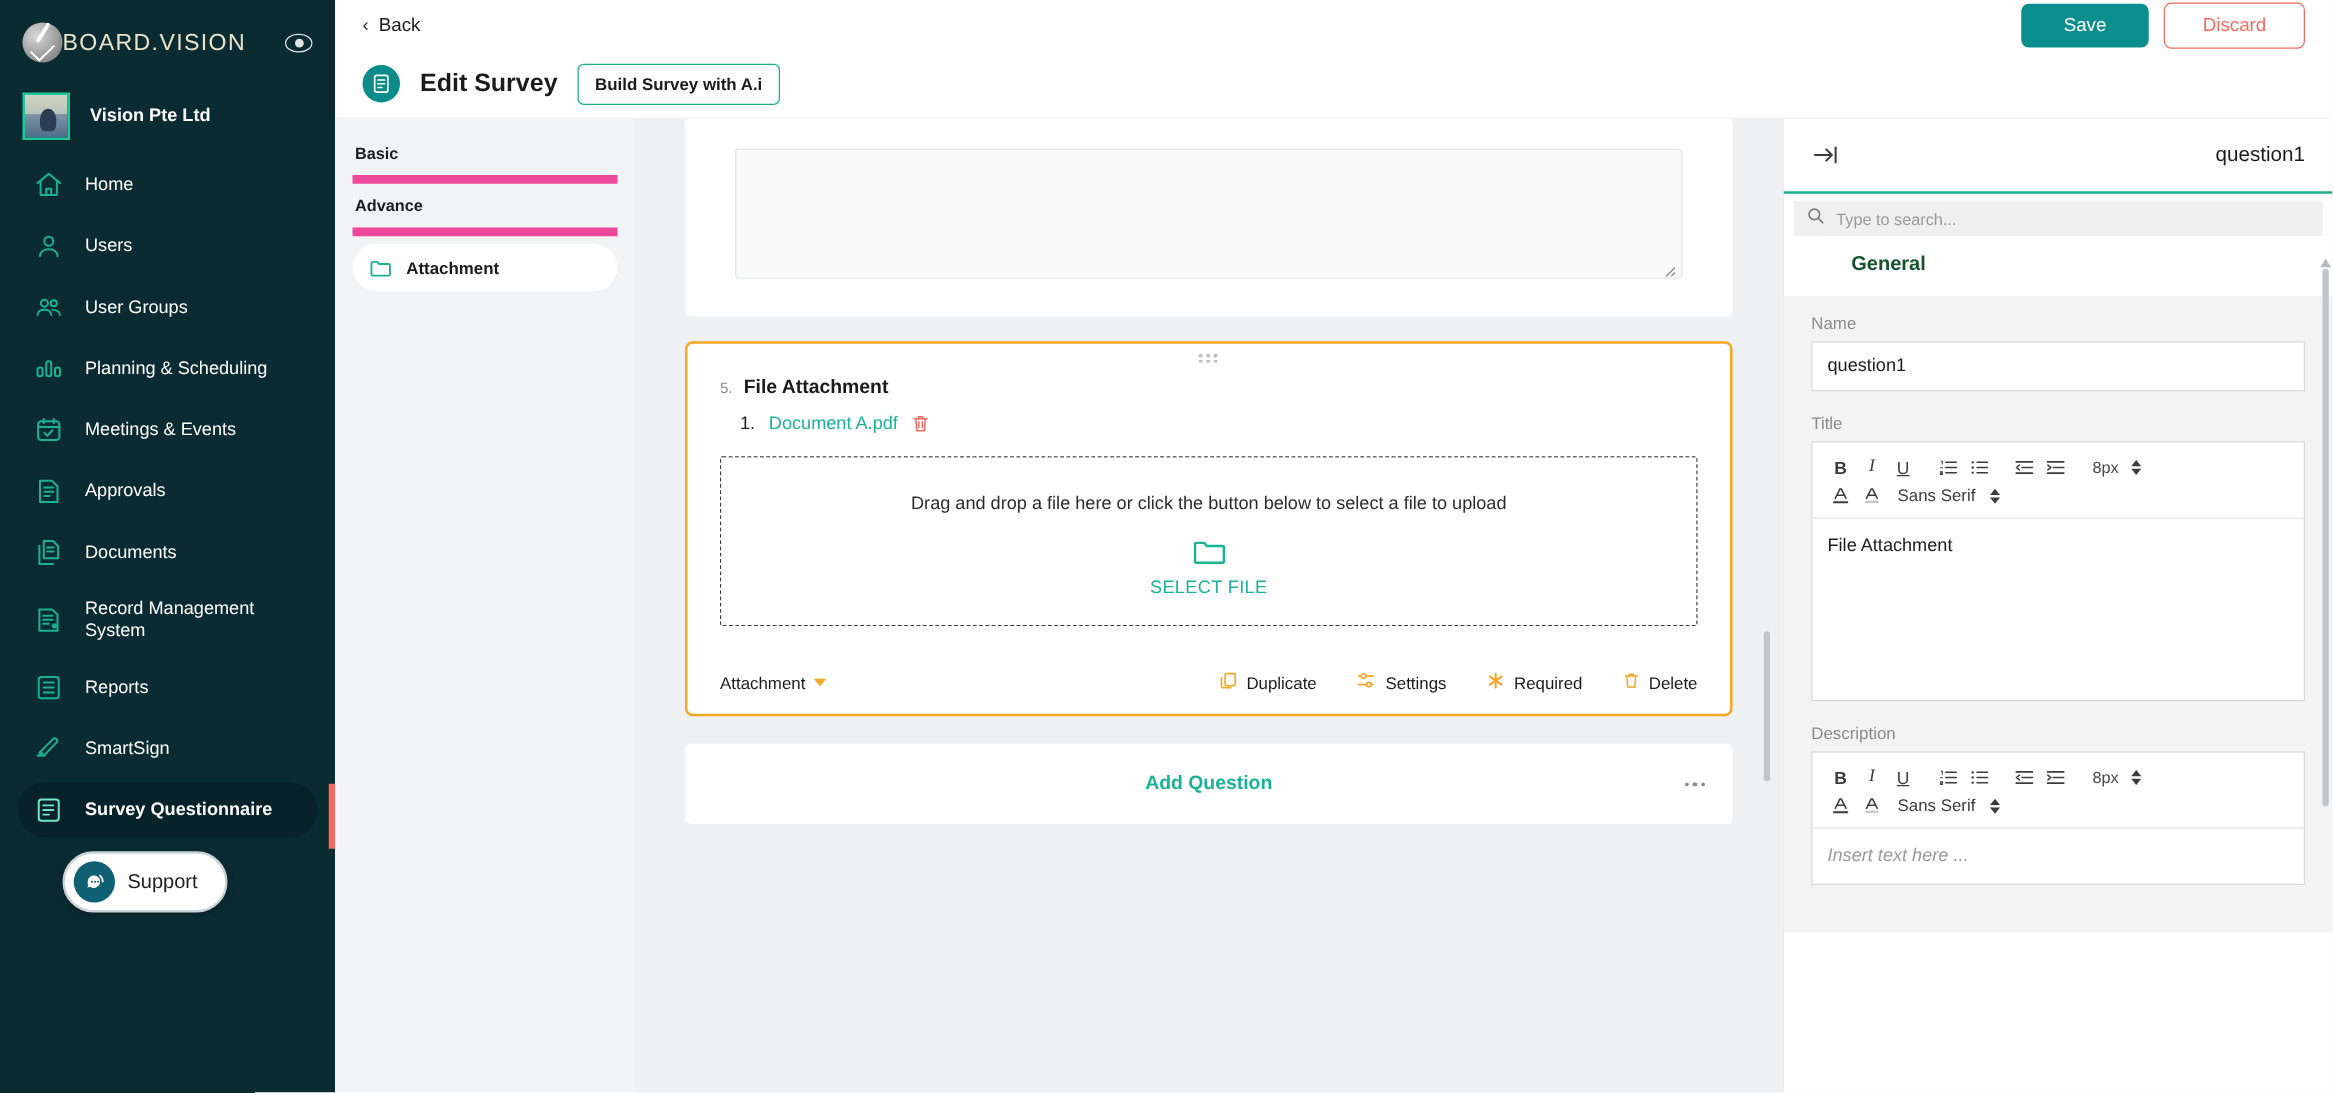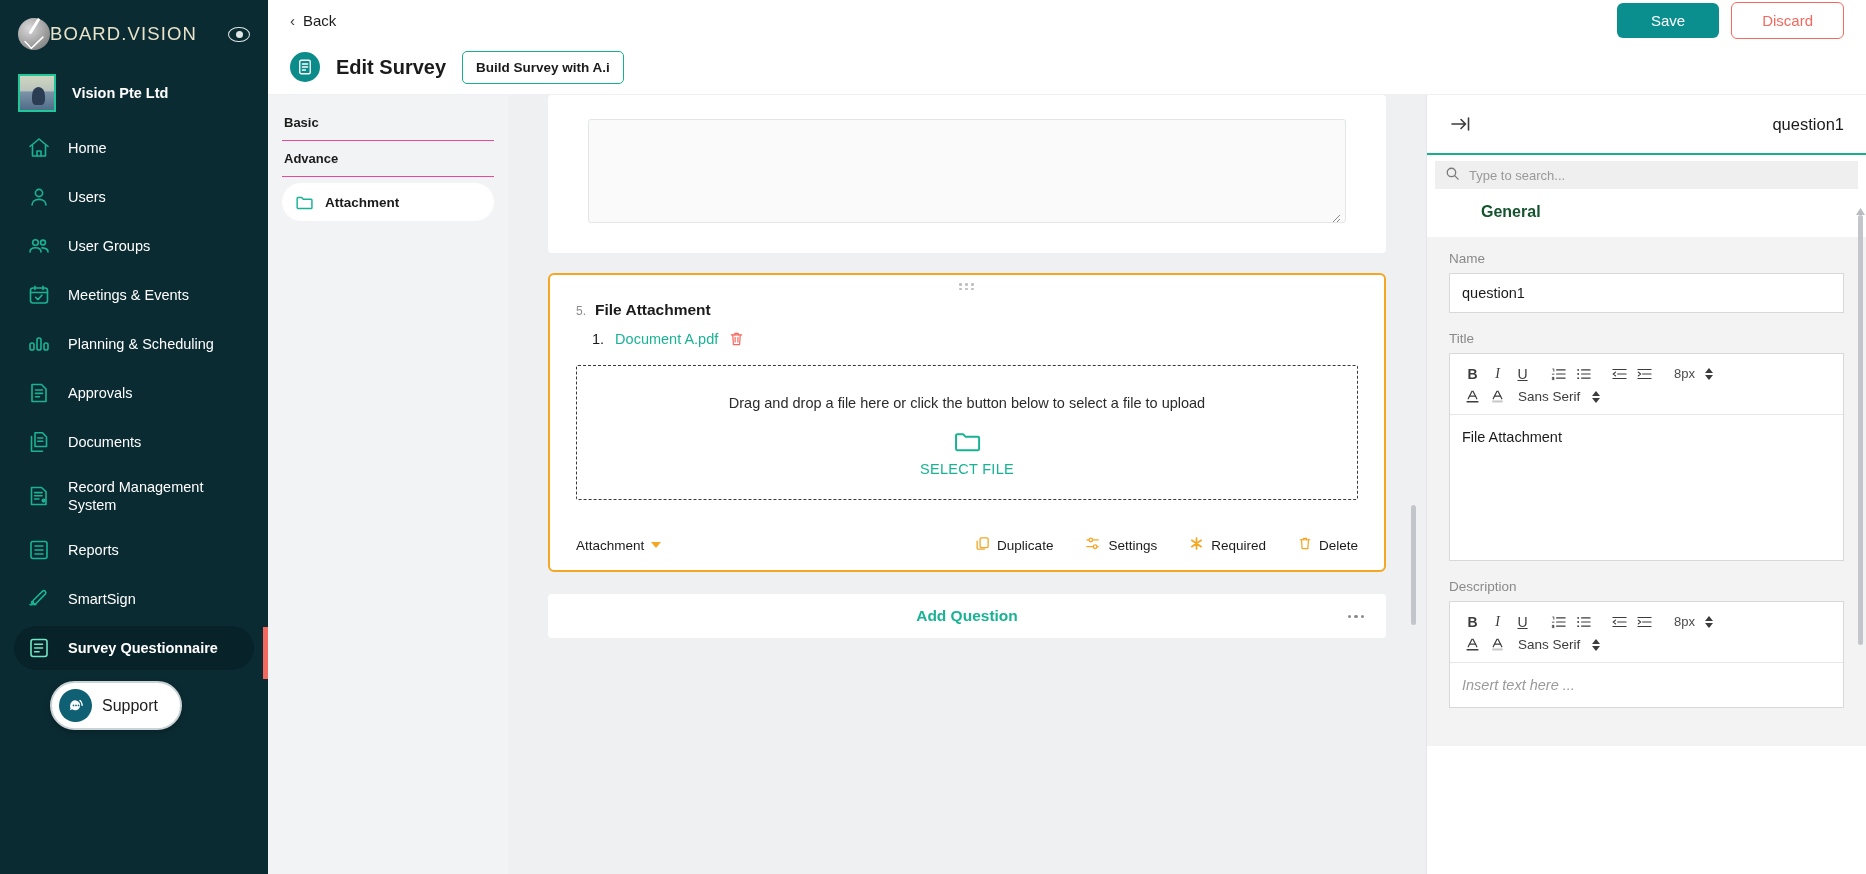--- a/index.html
+++ b/index.html
@@ -138,7 +138,7 @@
   }
   .tbx-group {
     font-size: 13px; font-weight: bold; color: #1b1b1b; padding: 10px 2px;
-    border-bottom: 1px solid #ec4899; cursor: pointer;
+    border-bottom: 7px solid #ec4899; cursor: pointer;
   }
   .tbx-item {
     display: flex; align-items: center; gap: 11px; padding: 9px 12px; margin-top: 6px;

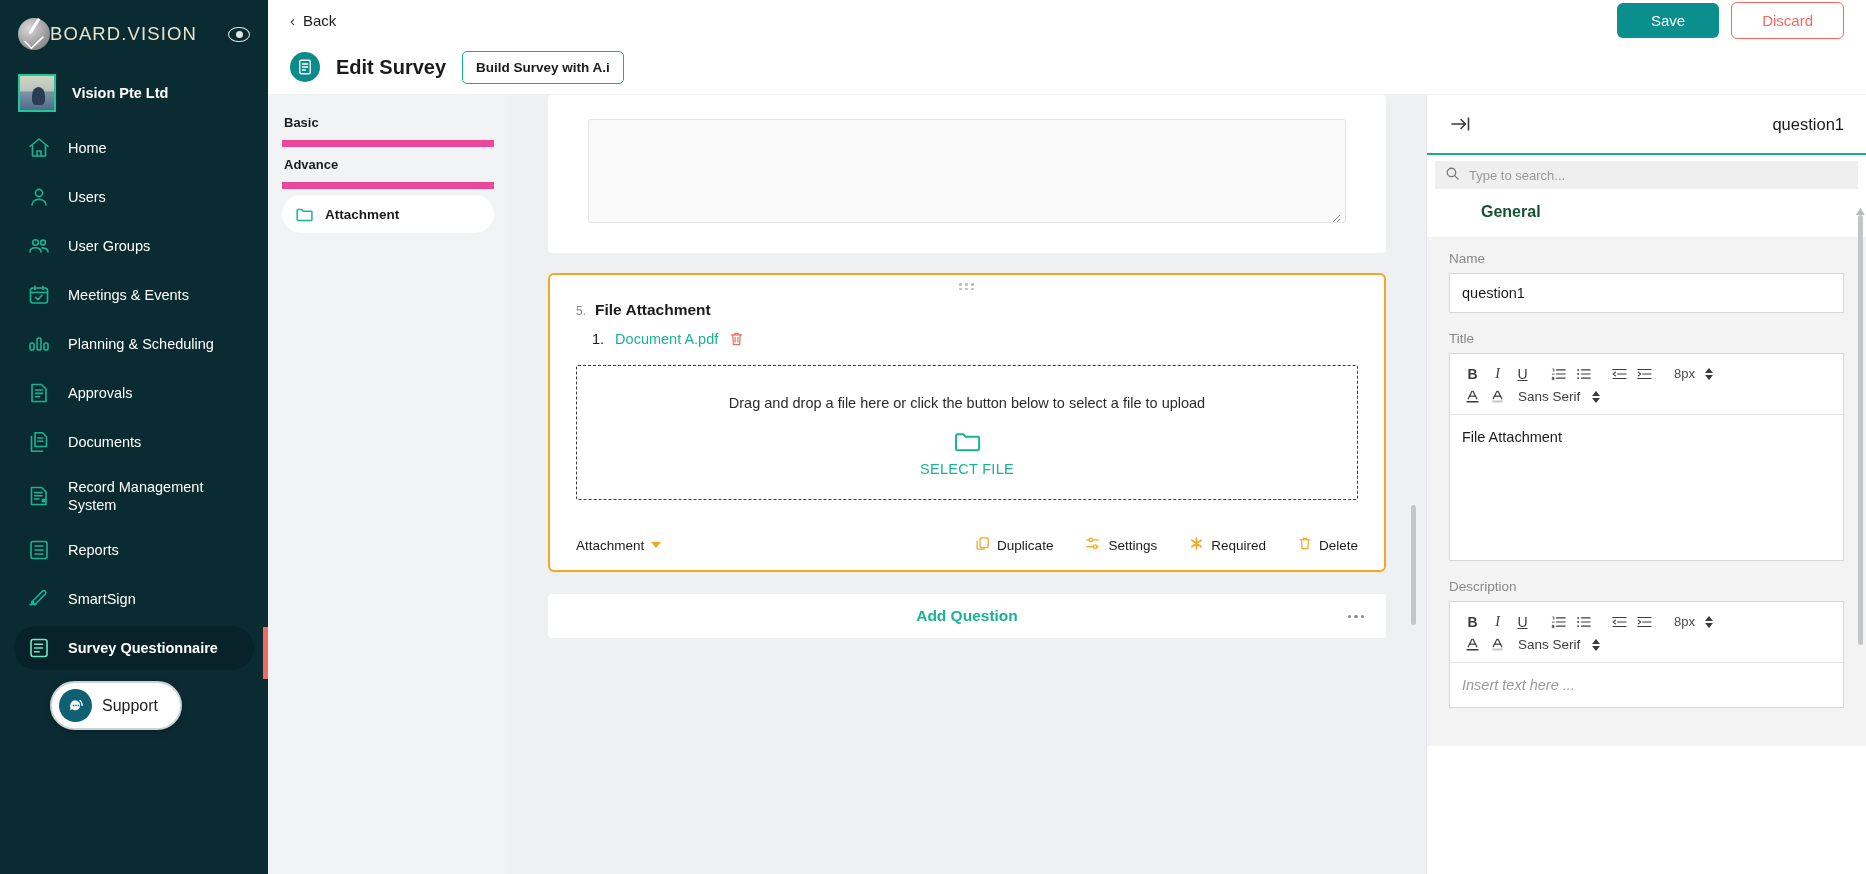--- a/index.html
+++ b/index.html
@@ -324,6 +324,17 @@
 
       <div class="nav-item">
         <span class="nav-icon">
+          <svg width="24" height="24" viewBox="0 0 24 24" fill="none" stroke="#19b394" stroke-width="1.6">
+              <rect x="3" y="11" width="4" height="7" rx="1.8"></rect>
+              <rect x="10" y="6" width="4" height="12" rx="1.8"></rect>
+              <rect x="17" y="11" width="4" height="7" rx="1.8"></rect>
+            </svg>
+        </span>
+        <span class="nav-label">Planning &amp; Scheduling</span>
+      </div>
+
+      <div class="nav-item">
+        <span class="nav-icon">
           <svg width="24" height="24" viewBox="0 0 24 24" fill="none" stroke="#19b394" stroke-width="1.6" stroke-linecap="round" stroke-linejoin="round">
               <rect x="3.5" y="5" width="17" height="15" rx="2.5"></rect>
               <path d="M3.5 9.5h17M8 3.2v3.4M16 3.2v3.4"></path>
@@ -331,17 +342,6 @@
             </svg>
         </span>
         <span class="nav-label">Meetings &amp; Events</span>
-      </div>
-
-      <div class="nav-item">
-        <span class="nav-icon">
-          <svg width="24" height="24" viewBox="0 0 24 24" fill="none" stroke="#19b394" stroke-width="1.6">
-              <rect x="3" y="11" width="4" height="7" rx="1.8"></rect>
-              <rect x="10" y="6" width="4" height="12" rx="1.8"></rect>
-              <rect x="17" y="11" width="4" height="7" rx="1.8"></rect>
-            </svg>
-        </span>
-        <span class="nav-label">Planning &amp; Scheduling</span>
       </div>
 
       <div class="nav-item">

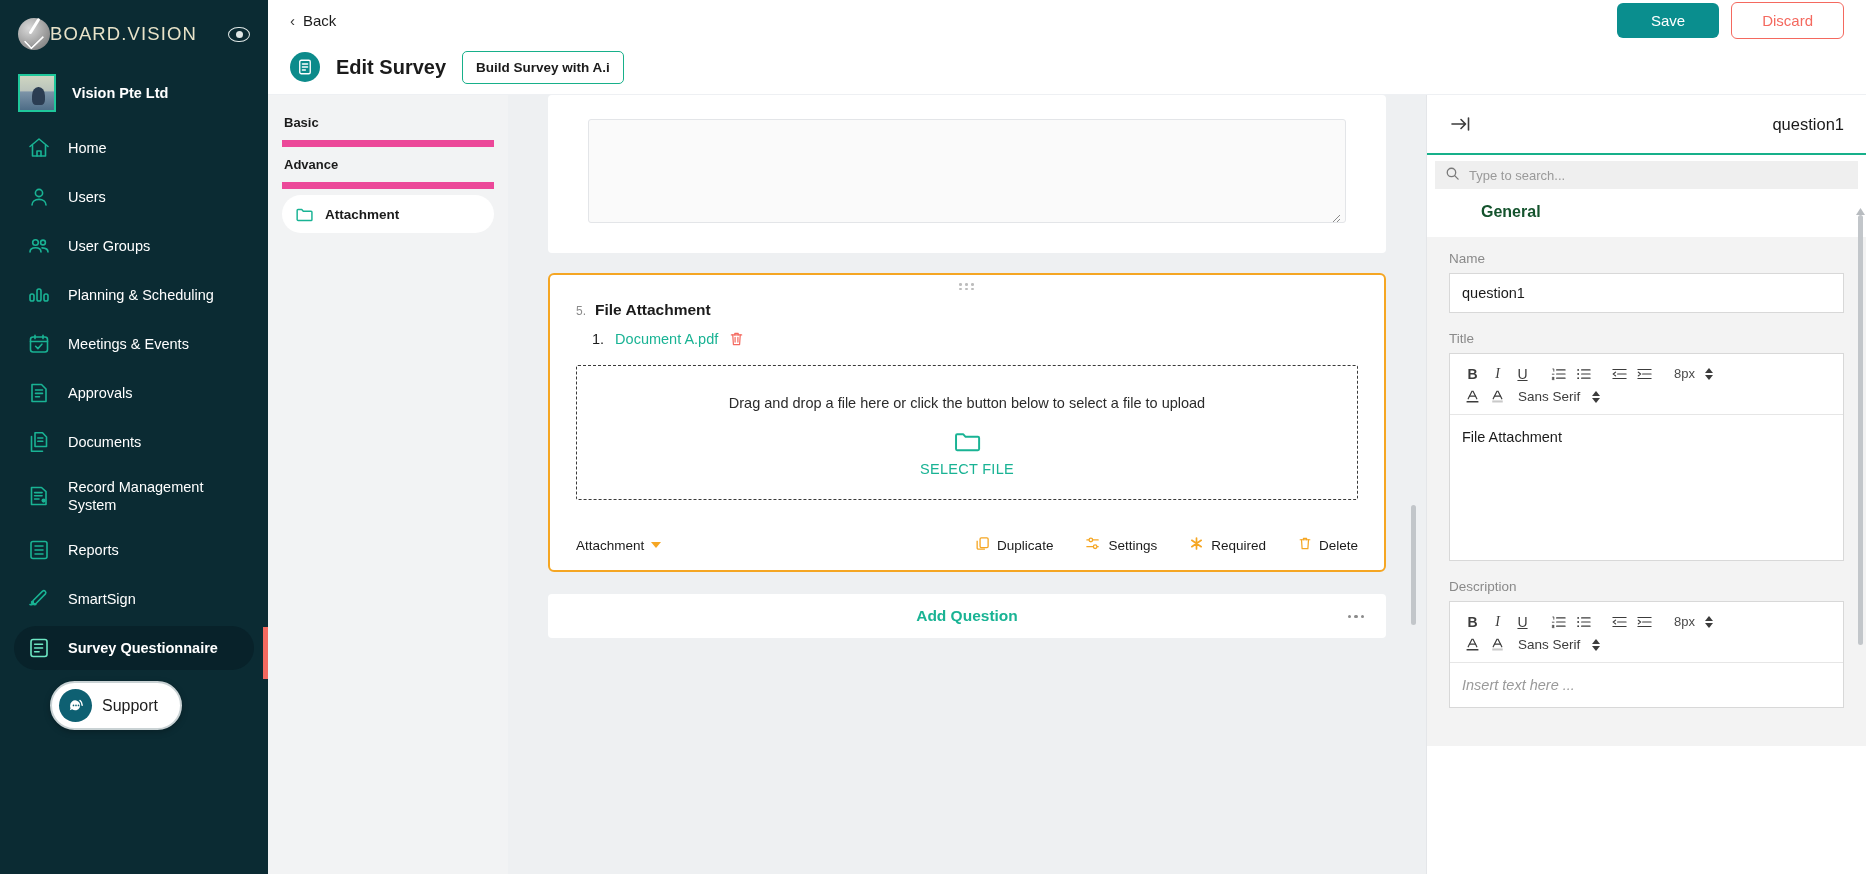--- a/index.html
+++ b/index.html
@@ -200,7 +200,7 @@
   .qf-act { display: flex; align-items: center; gap: 7px; font-size: 13.5px; color: #1b1b1b; cursor: pointer; }
 
   .addq {
-    background: #fff; border-radius: 4px; height: 44px; display: flex; align-items: center;
+    background: #fff; border-radius: 4px; height: 64px; display: flex; align-items: center;
     justify-content: center; position: relative; cursor: pointer; margin-bottom: 26px;
   }
   .addq-label { color: #19b394; font-size: 15.5px; font-weight: bold; }

